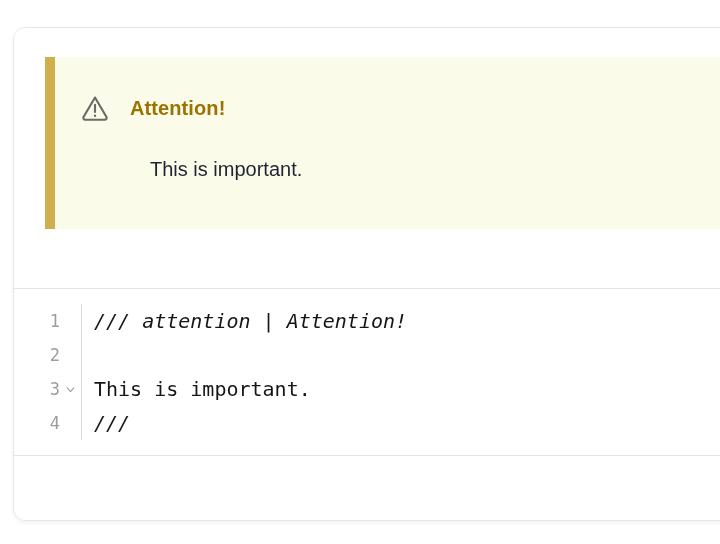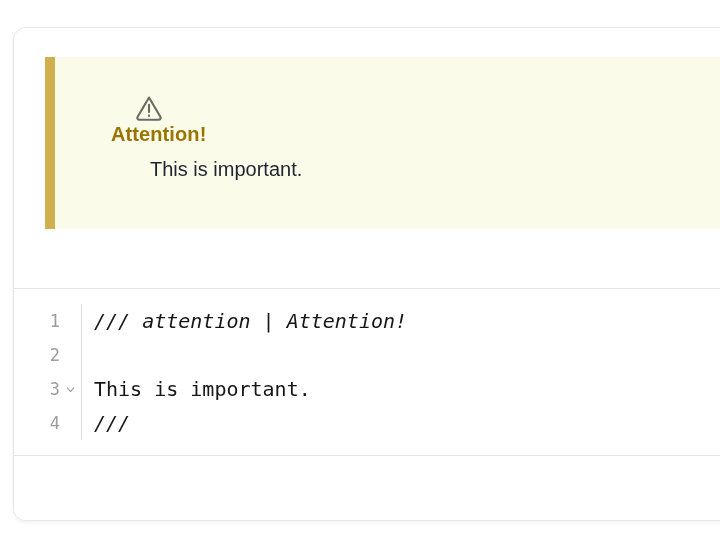--- a/index.html
+++ b/index.html
@@ -57,11 +57,10 @@
 
   .admonition-title-row {
     position: absolute;
-    left: 36px;
+    left: 25px;
     top: 36px;
     display: flex;
     align-items: center;
-    flex-direction: column;
   }
 
   .warning-icon {

